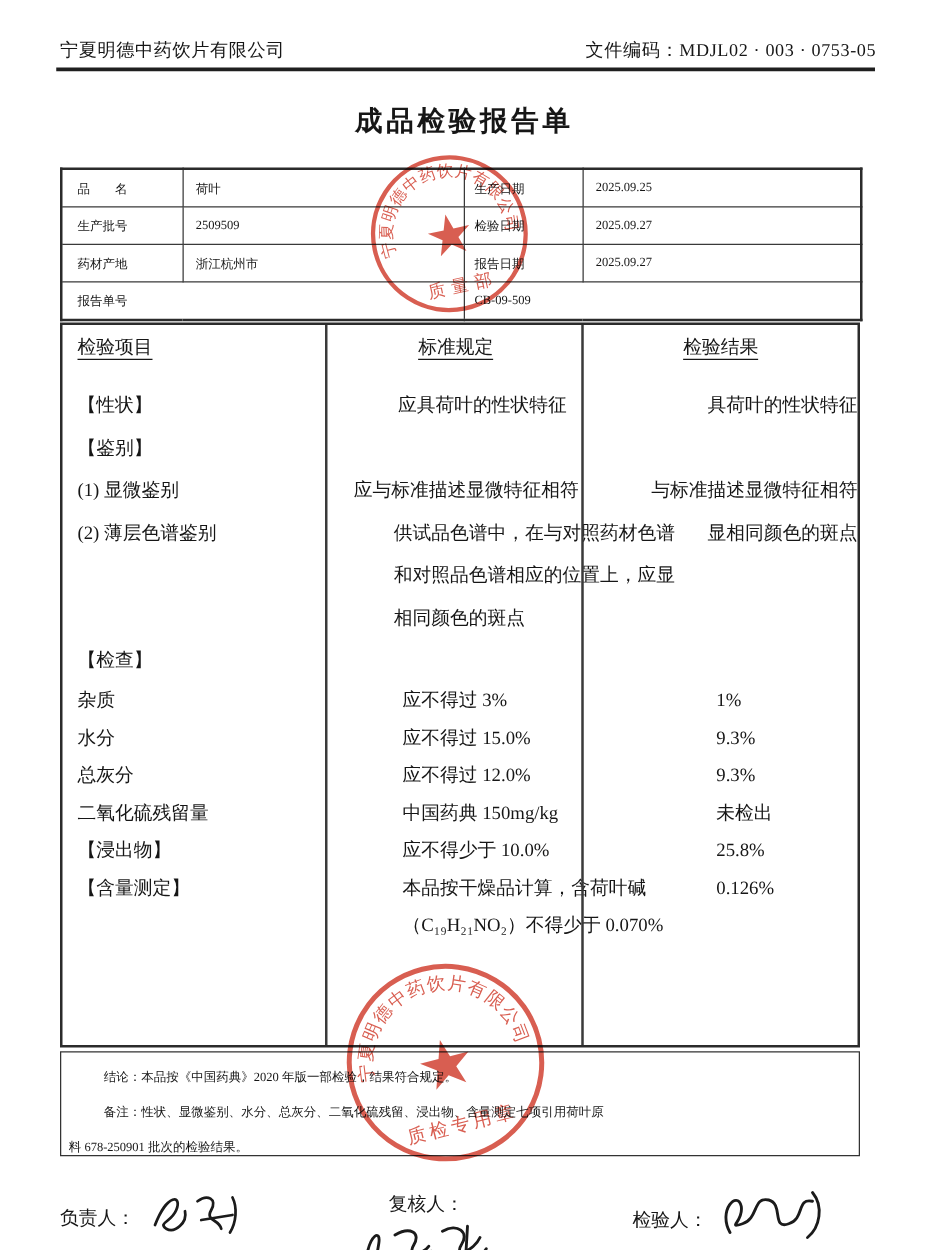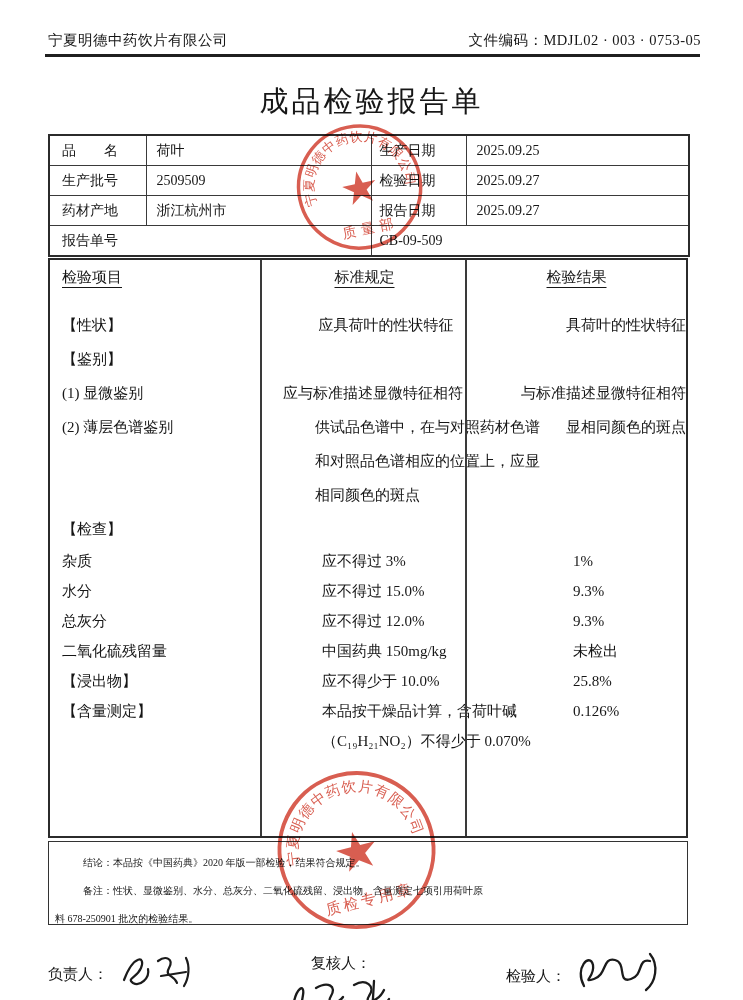--- a/index.html
+++ b/index.html
@@ -14,7 +14,7 @@
   .header-rule{position:absolute;top:54px;left:45px;width:655px;height:2.5px;background:#1f1f1f;}
   
   .title{position:absolute;top:82px;left:0;width:100%;text-align:center;
-    font-size:29px;font-weight:normal;letter-spacing:3px;}
+    font-size:22px;font-weight:bold;letter-spacing:3px;}
   
   table.info{position:absolute;top:134px;left:48px;width:640px;border-collapse:collapse;
     font-size:14px;table-layout:fixed;padding-left:23px;}

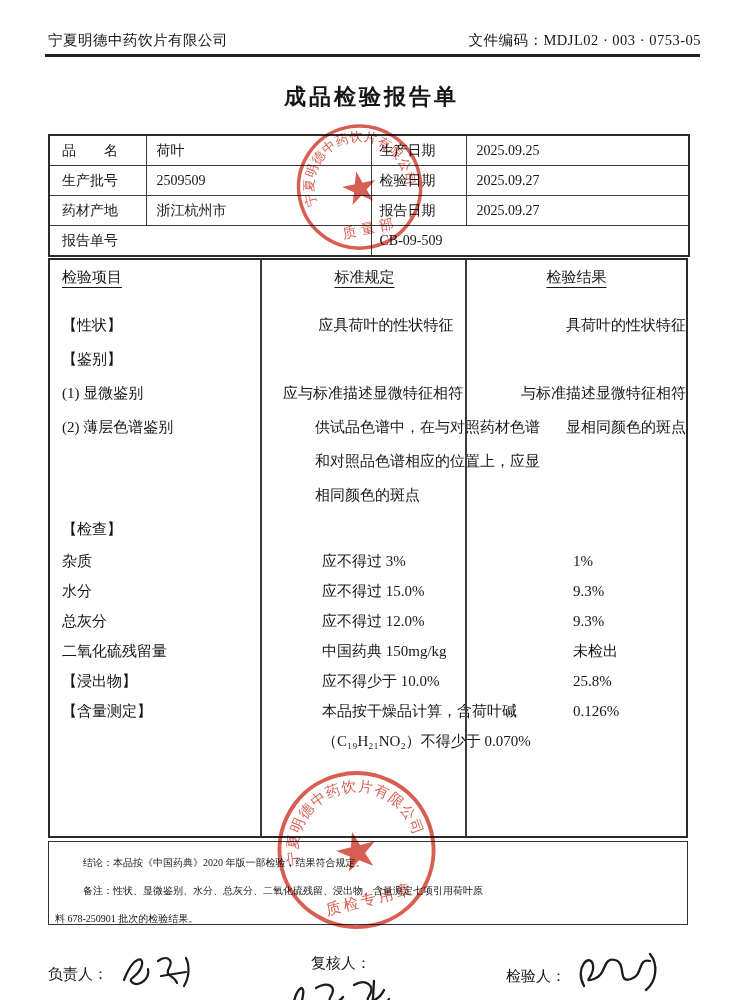--- a/index.html
+++ b/index.html
@@ -17,7 +17,7 @@
     font-size:22px;font-weight:bold;letter-spacing:3px;}
   
   table.info{position:absolute;top:134px;left:48px;width:640px;border-collapse:collapse;
-    font-size:14px;table-layout:fixed;padding-left:23px;}
+    font-size:10px;table-layout:fixed;padding-left:23px;}
   table.info td{border:1.5px solid #3a3a3a;height:29px;padding:0 0 0 10px;white-space:nowrap;overflow:visible;}
   table.info{border:2px solid #2b2b2b;}
   table.info td.lab{padding-left:12px;}

